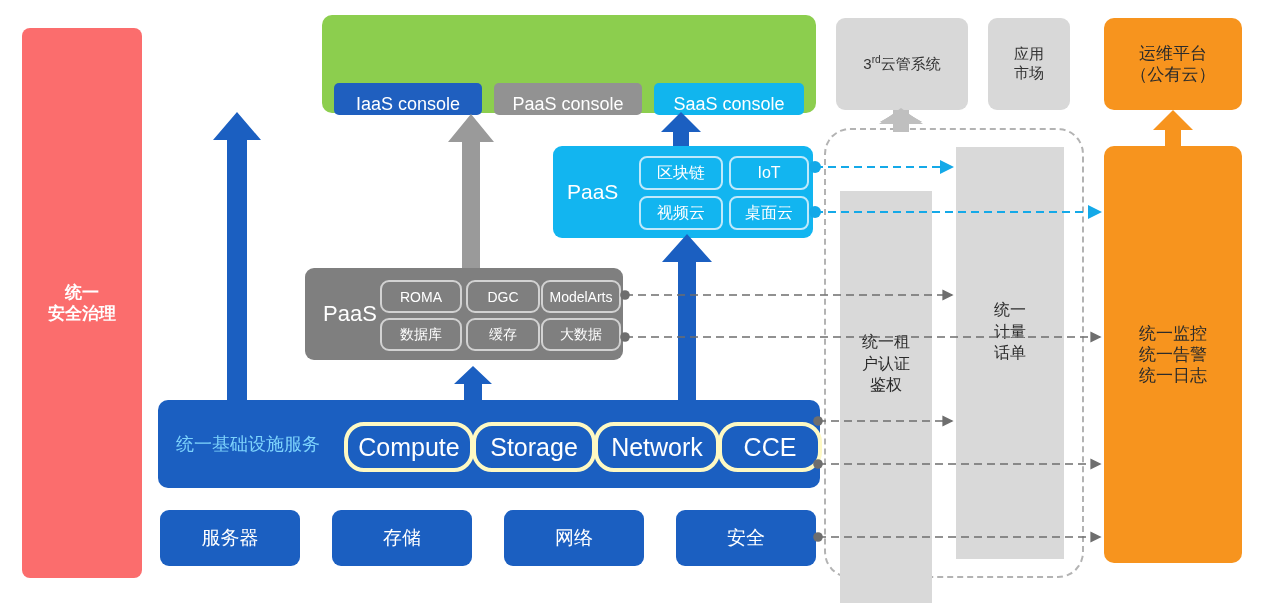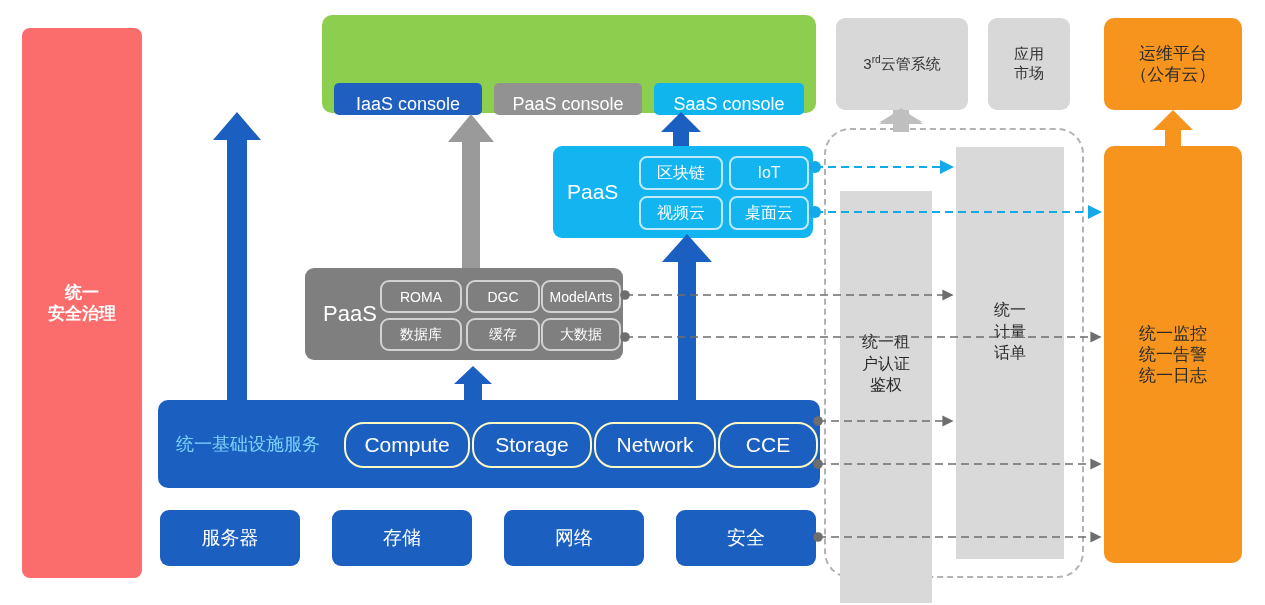--- a/index.html
+++ b/index.html
@@ -41,7 +41,7 @@
   
   .iaas{background:#1B5FC1;border-radius:10px;display:block;}
   .iaas-label{position:absolute;left:18px;top:50%;transform:translateY(-50%);color:#7dd3fc;font-size:18px;}
-  .itag{position:absolute;border:2px solid #fef9c3;border-radius:20px;display:flex;align-items:center;justify-content:center;color:#fff;font-size:21px;}
+  .itag{position:absolute;border:4px solid #fef9c3;border-radius:20px;display:flex;align-items:center;justify-content:center;color:#fff;font-size:25px;}
 
   
   .hw{background:#1B5FC1;color:#fff;font-size:19px;border-radius:9px;}

